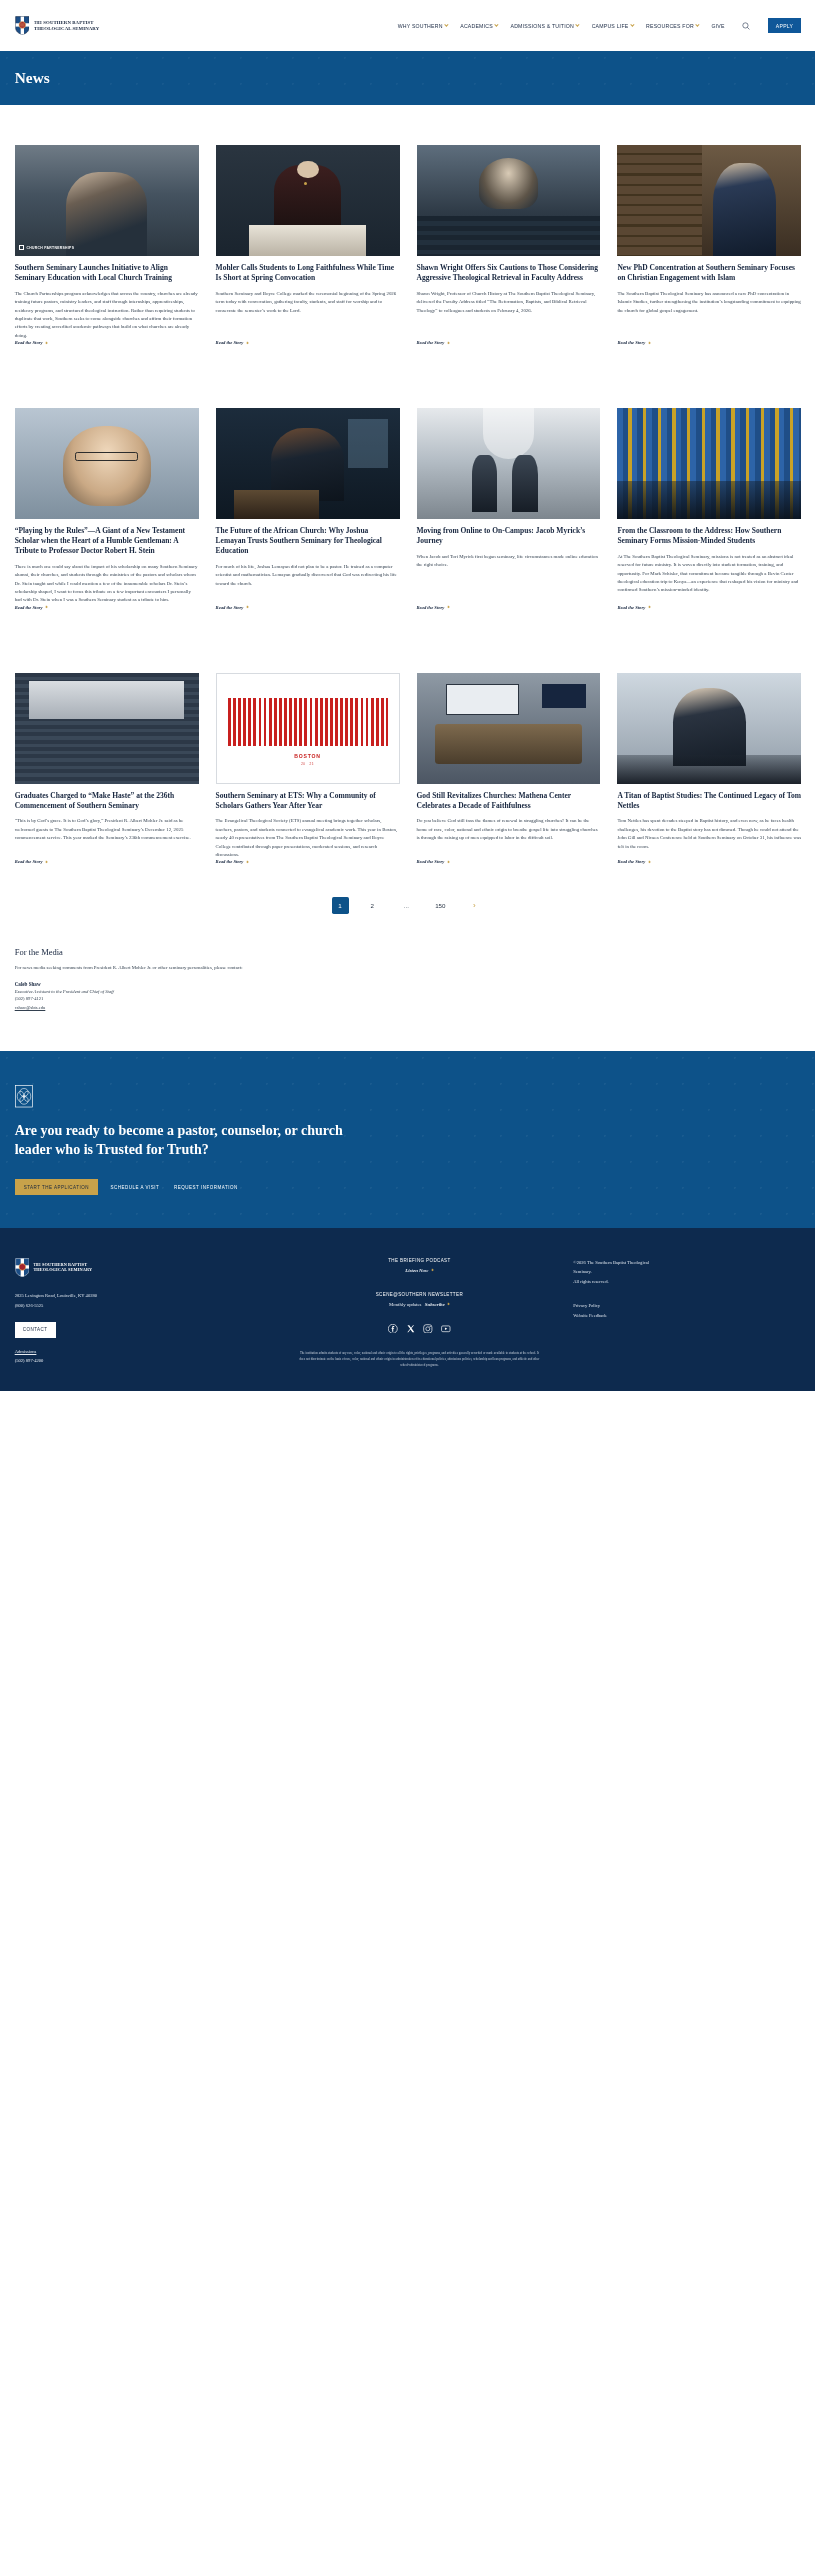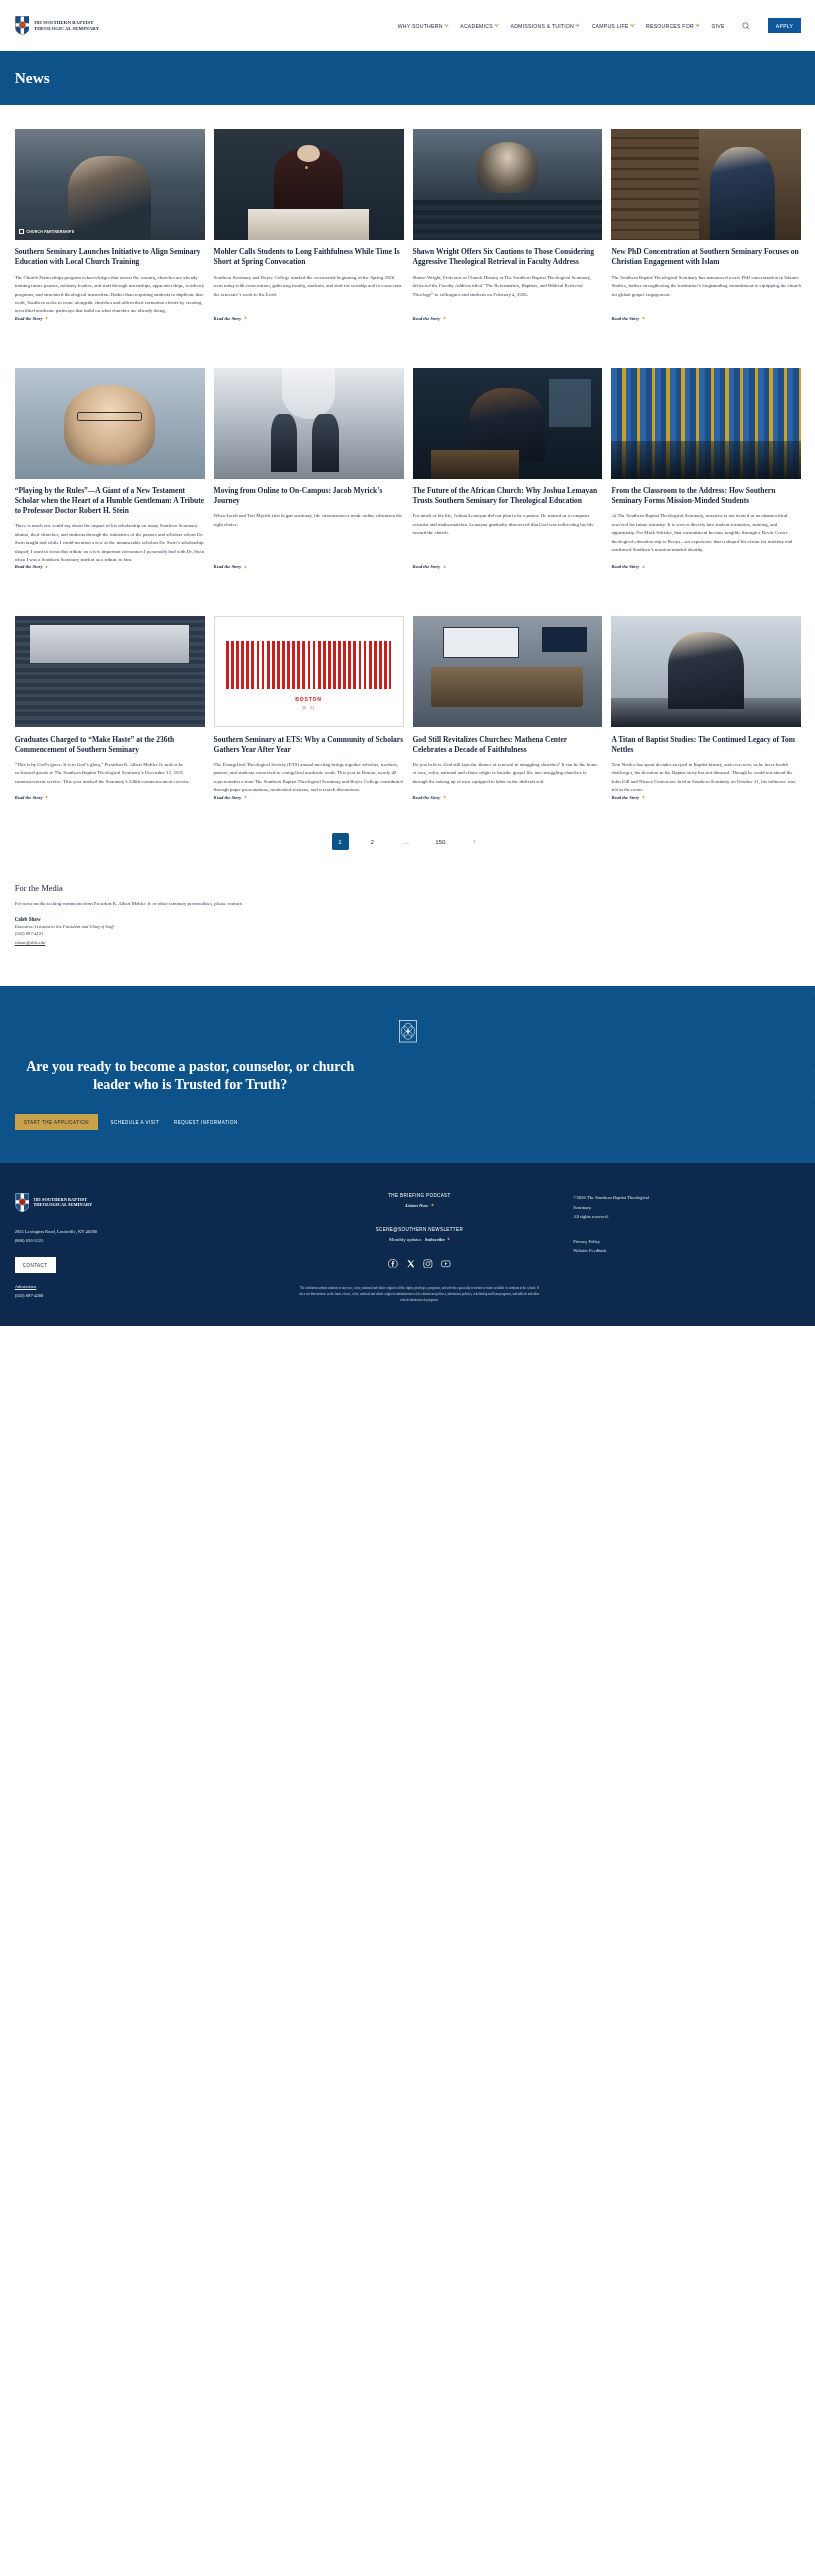--- a/index.html
+++ b/index.html
@@ -102,8 +102,8 @@
   .grid {
     display: grid;
     grid-template-columns: repeat(4, 1fr);
-    column-gap: 9px;
-    padding-top: 24px;
+    column-gap: 17px;
+    padding-top: 40px;
   }
   .card { display: flex; flex-direction: column; }
   .thumb {

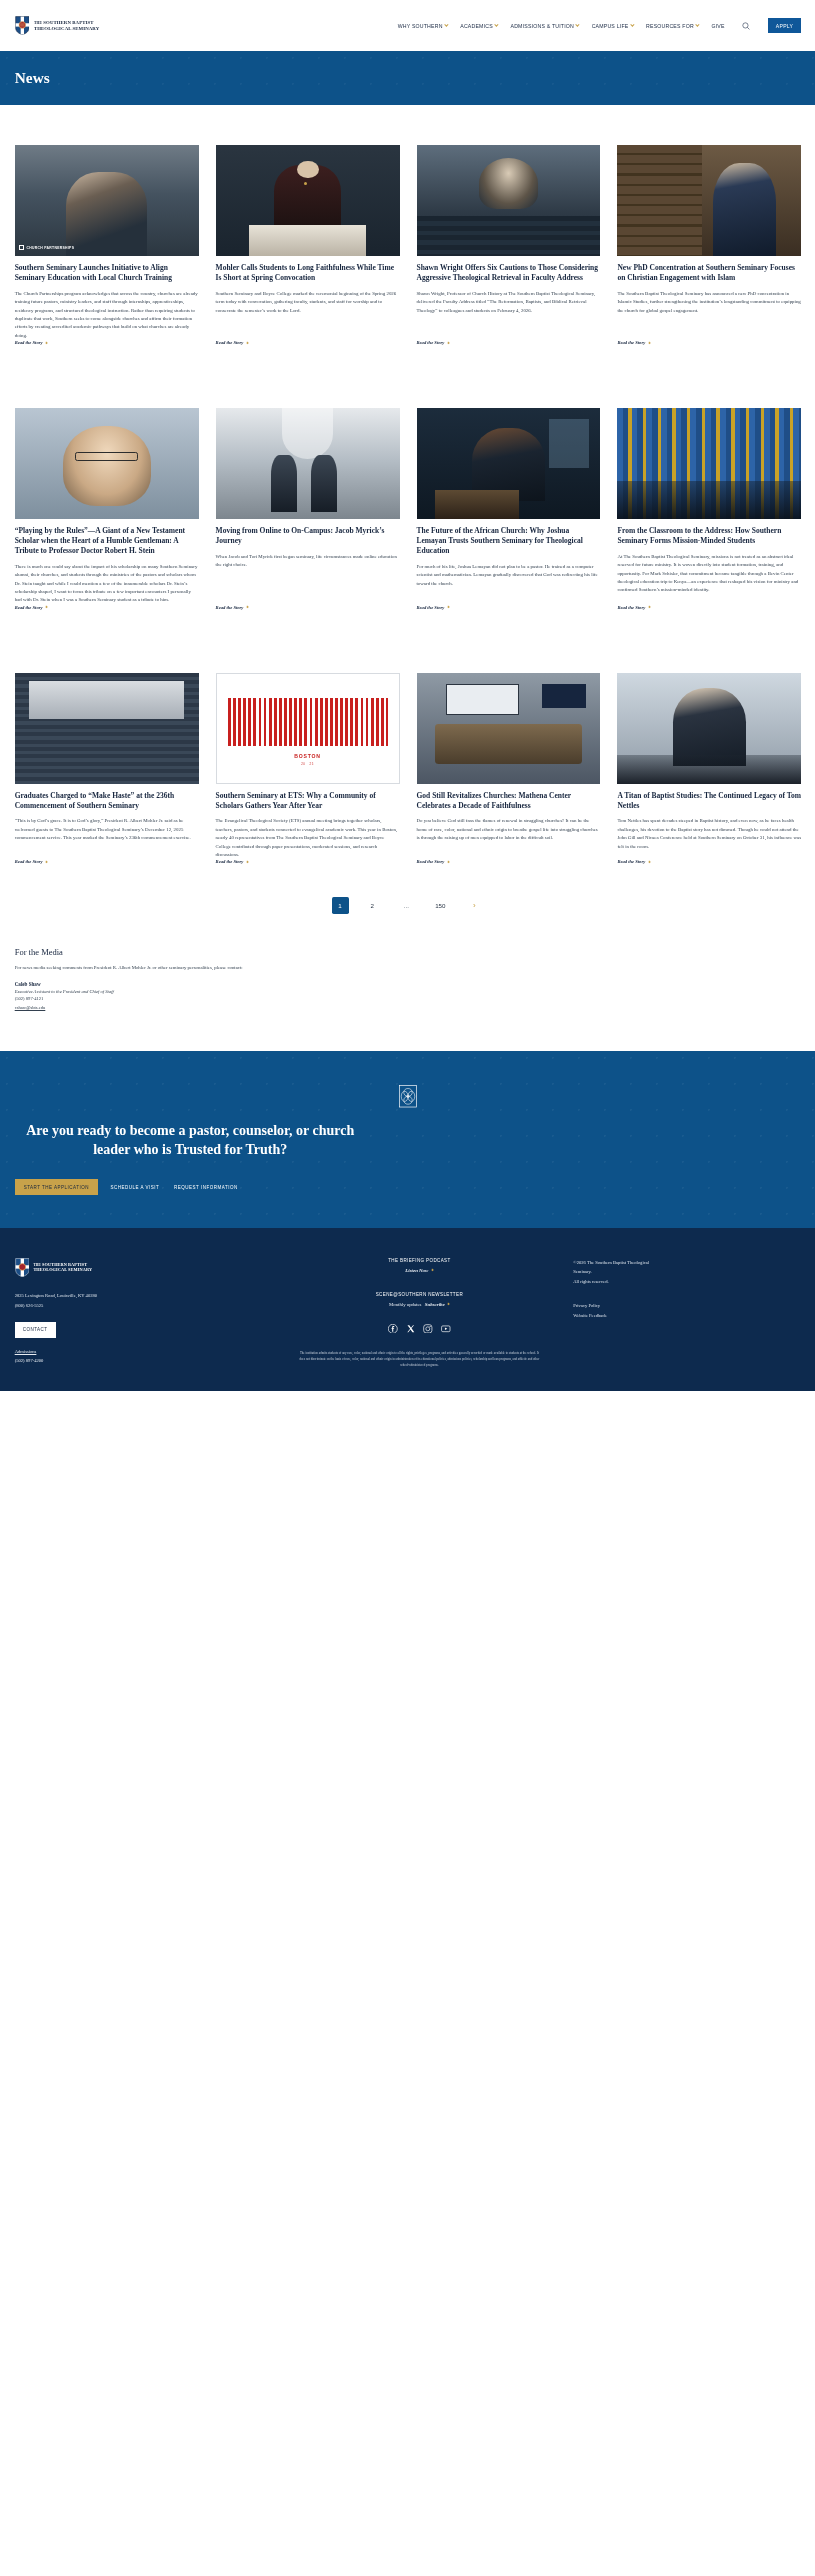--- a/index.html
+++ b/index.html
@@ -543,6 +543,22 @@
 
     <article class="card">
       <a class="thumb" href="#">
+        <span class="ph t6">
+            <span class="win"></span>
+            <span class="spk"></span>
+            <span class="pod"></span>
+          </span>
+      </a>
+      <h2>The Future of the African Church: Why Joshua Lemayan Trusts Southern Seminary for Theological Education</h2>
+      <p>For much of his life, Joshua Lemayan did not plan to be a pastor. He trained as a computer scientist and mathematician. Lemayan gradually discovered that God was redirecting his life toward the church.</p>
+      <a class="read card-foot" href="#">
+          <span>Read the Story</span>
+          <i class="ch"></i>
+        </a>
+    </article>
+
+    <article class="card">
+      <a class="thumb" href="#">
         <span class="ph t7">
             <span class="hall"></span>
             <span class="arch"></span>
@@ -552,22 +568,6 @@
       </a>
       <h2>Moving from Online to On-Campus: Jacob Myrick’s Journey</h2>
       <p>When Jacob and Tori Myrick first began seminary, life circumstances made online education the right choice.</p>
-      <a class="read card-foot" href="#">
-          <span>Read the Story</span>
-          <i class="ch"></i>
-        </a>
-    </article>
-
-    <article class="card">
-      <a class="thumb" href="#">
-        <span class="ph t6">
-            <span class="win"></span>
-            <span class="spk"></span>
-            <span class="pod"></span>
-          </span>
-      </a>
-      <h2>The Future of the African Church: Why Joshua Lemayan Trusts Southern Seminary for Theological Education</h2>
-      <p>For much of his life, Joshua Lemayan did not plan to be a pastor. He trained as a computer scientist and mathematician. Lemayan gradually discovered that God was redirecting his life toward the church.</p>
       <a class="read card-foot" href="#">
           <span>Read the Story</span>
           <i class="ch"></i>

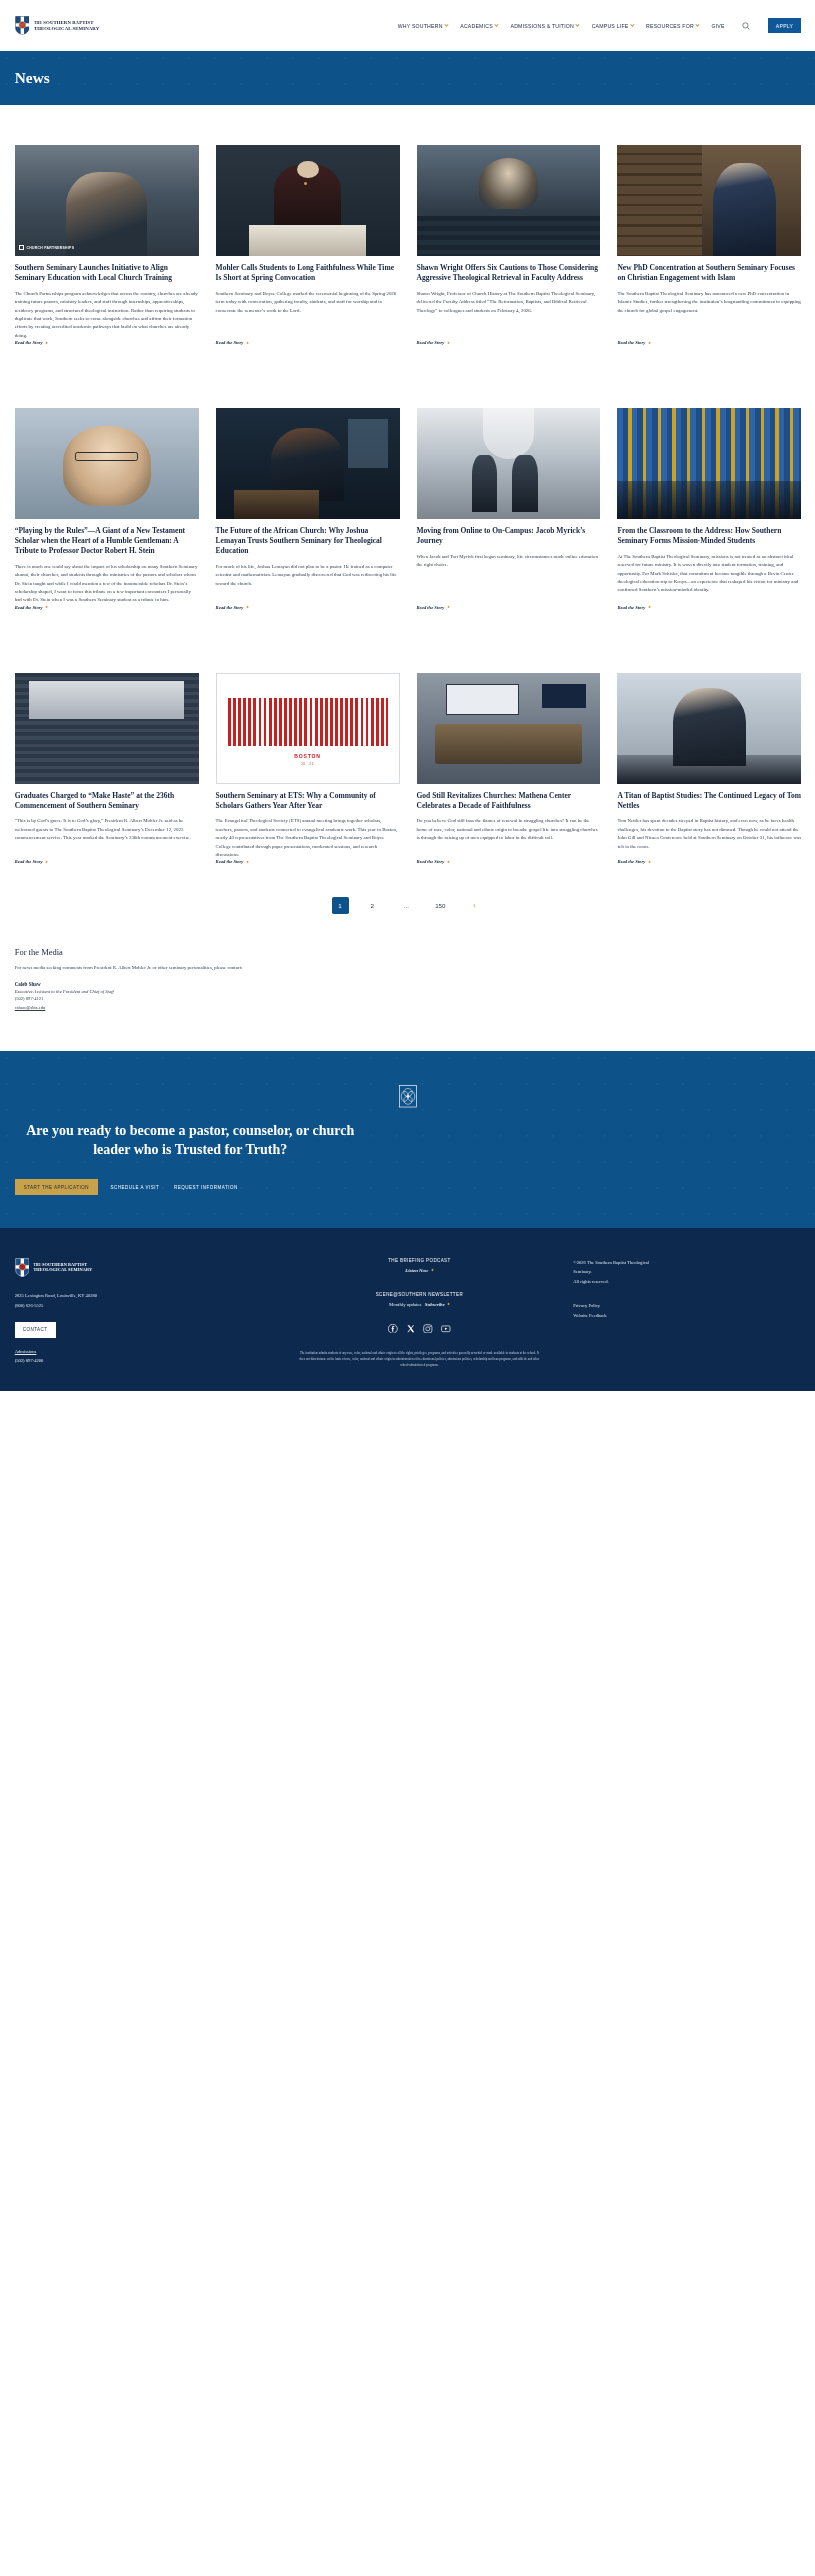--- a/index.html
+++ b/index.html
@@ -287,7 +287,6 @@
     position: relative;
     overflow: hidden;
     padding: 34px 14.7px 33px 14.7px;
-    text-align: center;
   }
   .cta::before {
     content: "";

